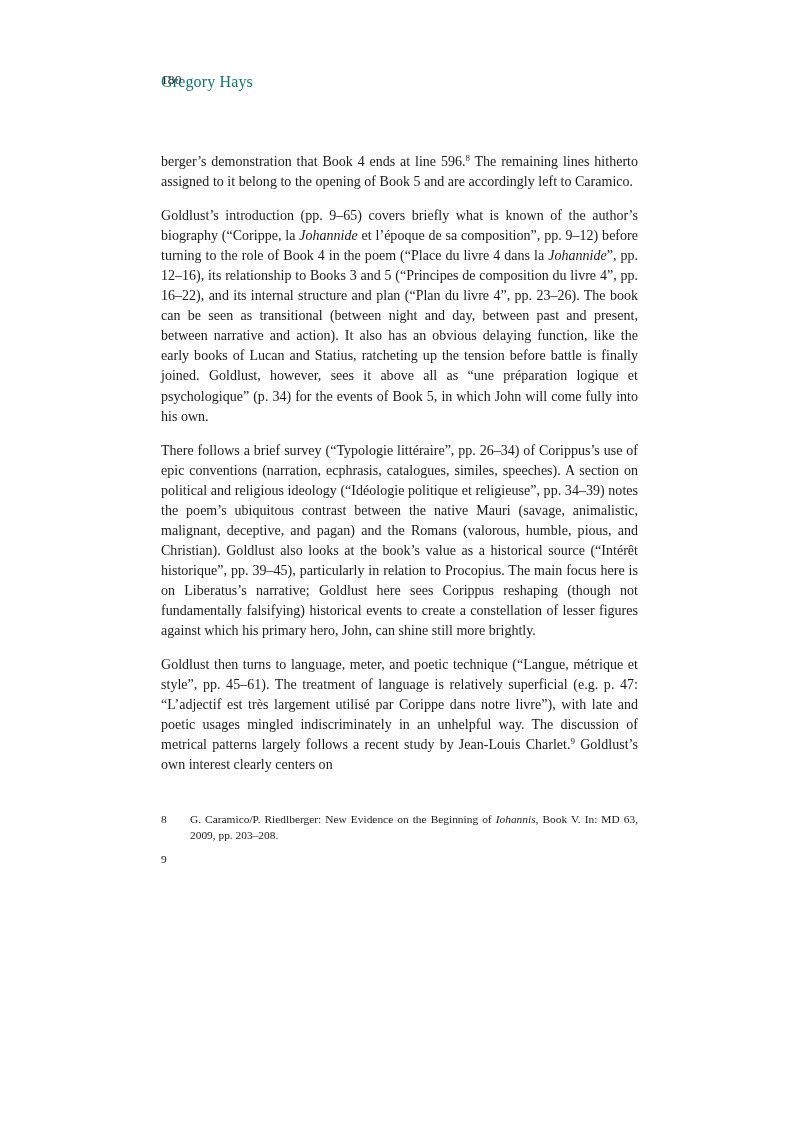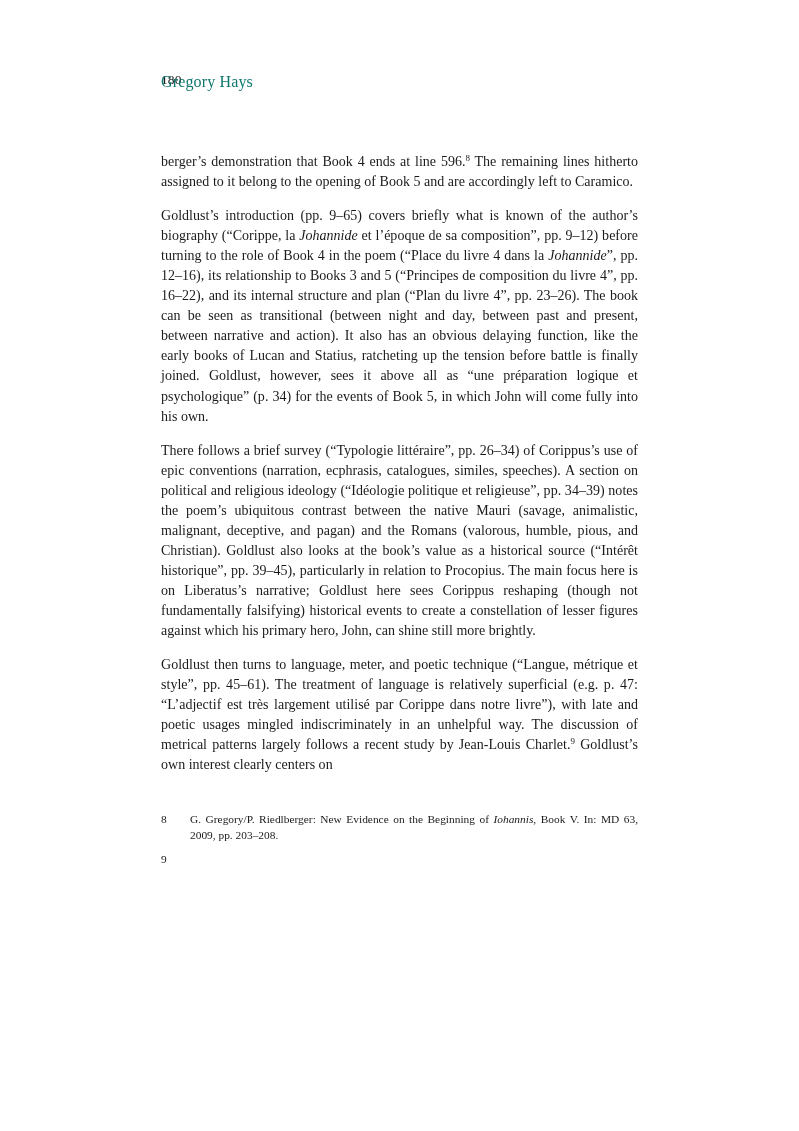--- a/index.html
+++ b/index.html
@@ -136,7 +136,7 @@
     </div>
 
   <div class="footnotes" id="footnote-block">
-      <div class="footnote"><span class="fn-num">8</span><span><span>G. Gregory/P. Riedlberger: New Evidence on the Beginning of </span><i>Iohannis</i><span>, Book V. In: MD 63, 2009, pp. 203–208.</span></span></div>
+      <div class="footnote"><span class="fn-num">8</span><span><span>G. Caramico/P. Riedlberger: New Evidence on the Beginning of </span><i>Iohannis</i><span>, Book V. In: MD 63, 2009, pp. 203–208.</span></span></div>
       <div class="footnote"><span class="fn-num">9</span></div>
     </div>
 

